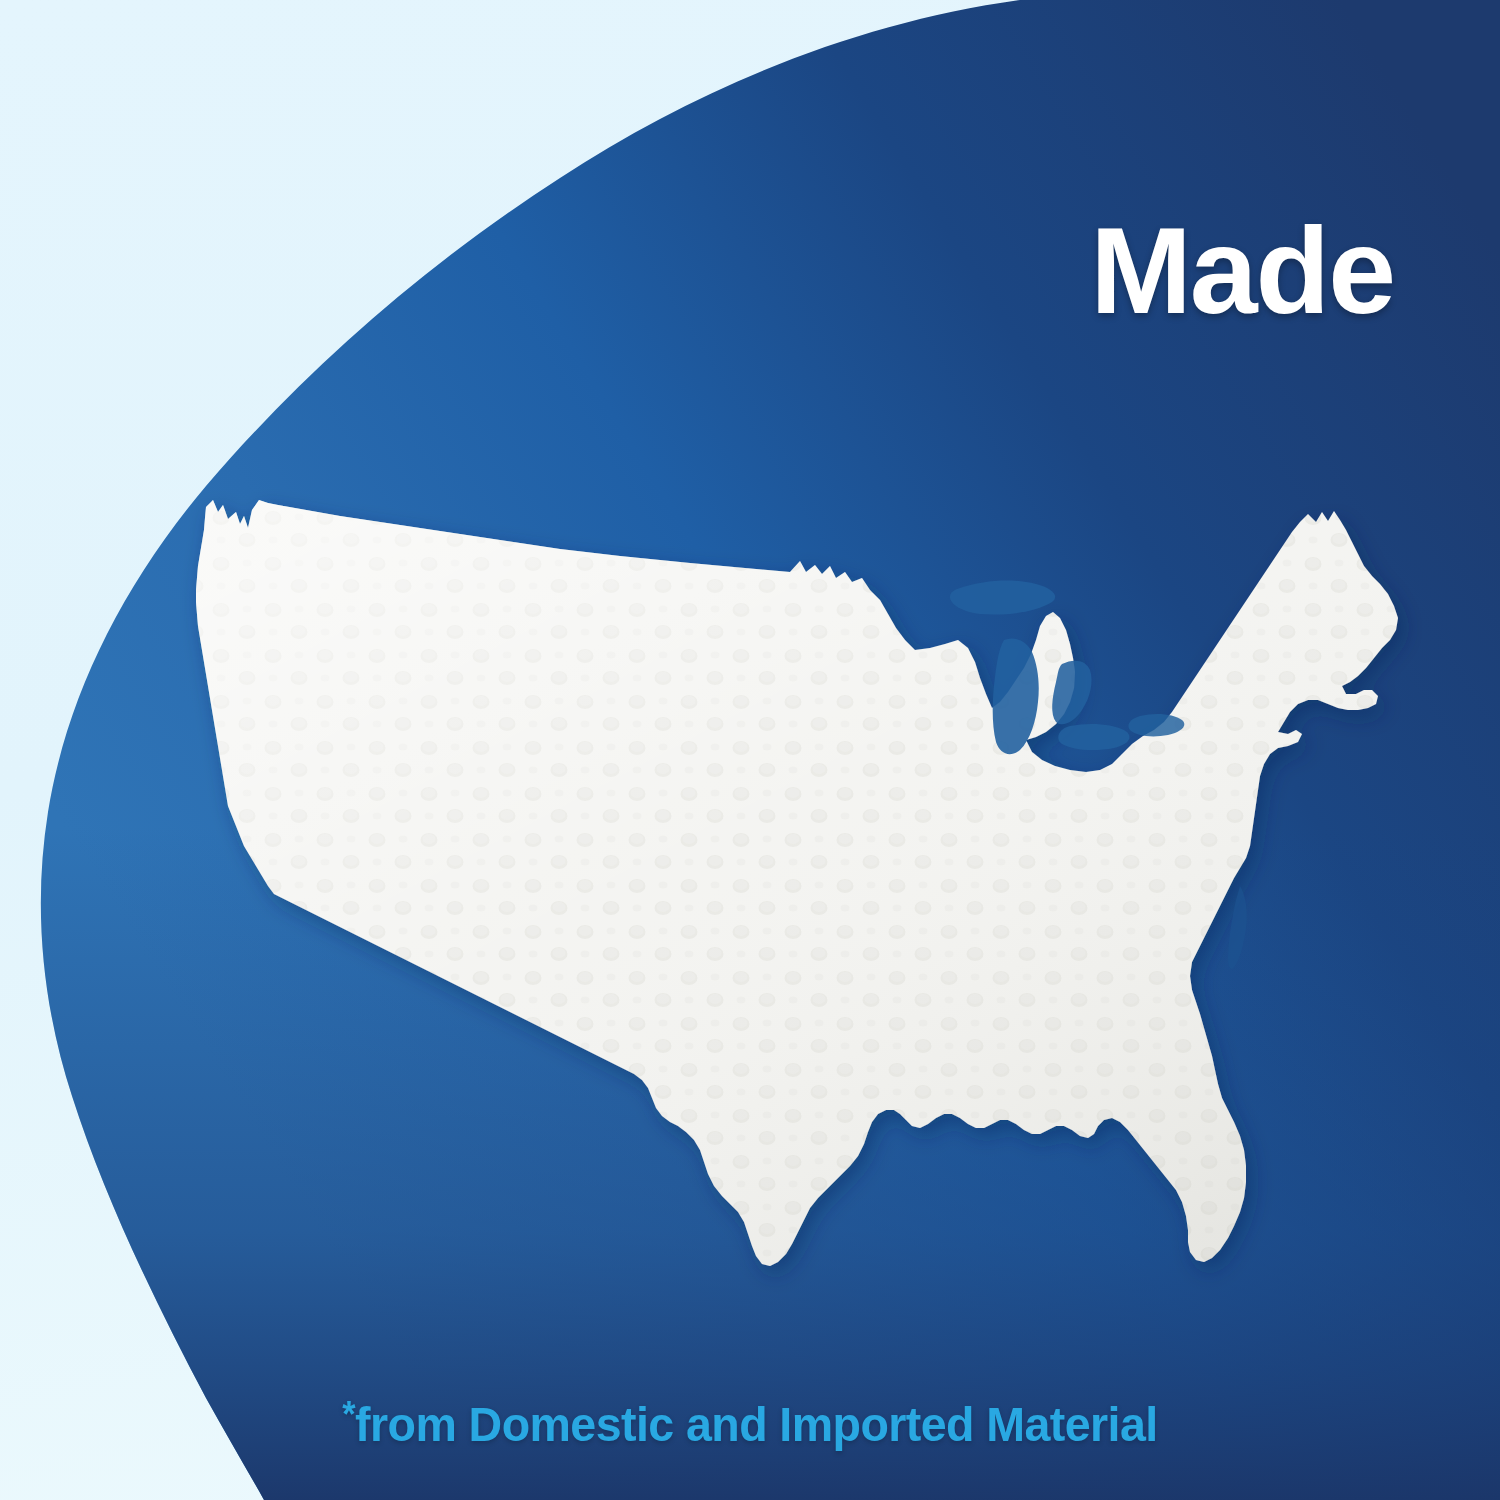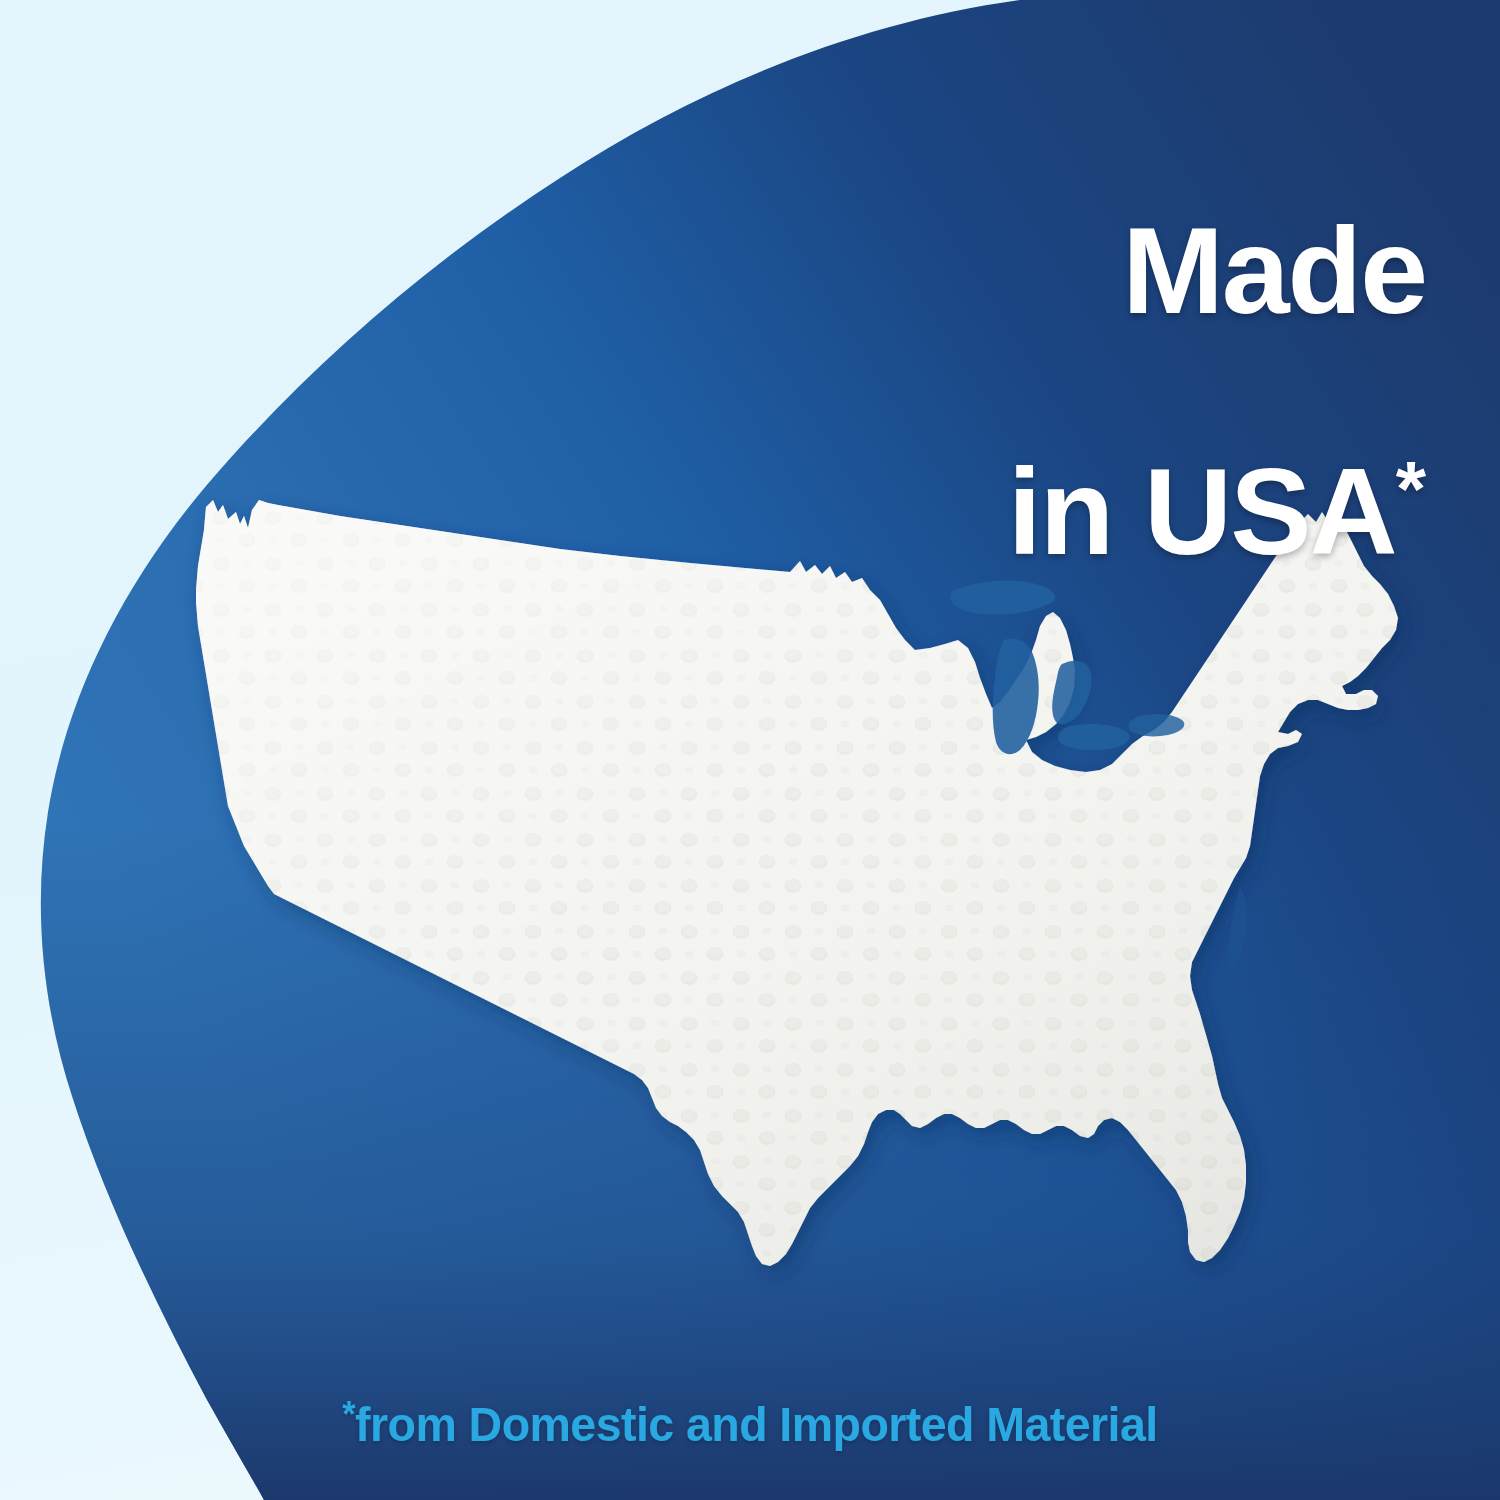--- a/index.html
+++ b/index.html
@@ -49,7 +49,7 @@
   
   #headline {
     position: absolute;
-    right: 74px;
+    right: 106px;
     top: 92px;
     width: 680px;
     text-align: right;

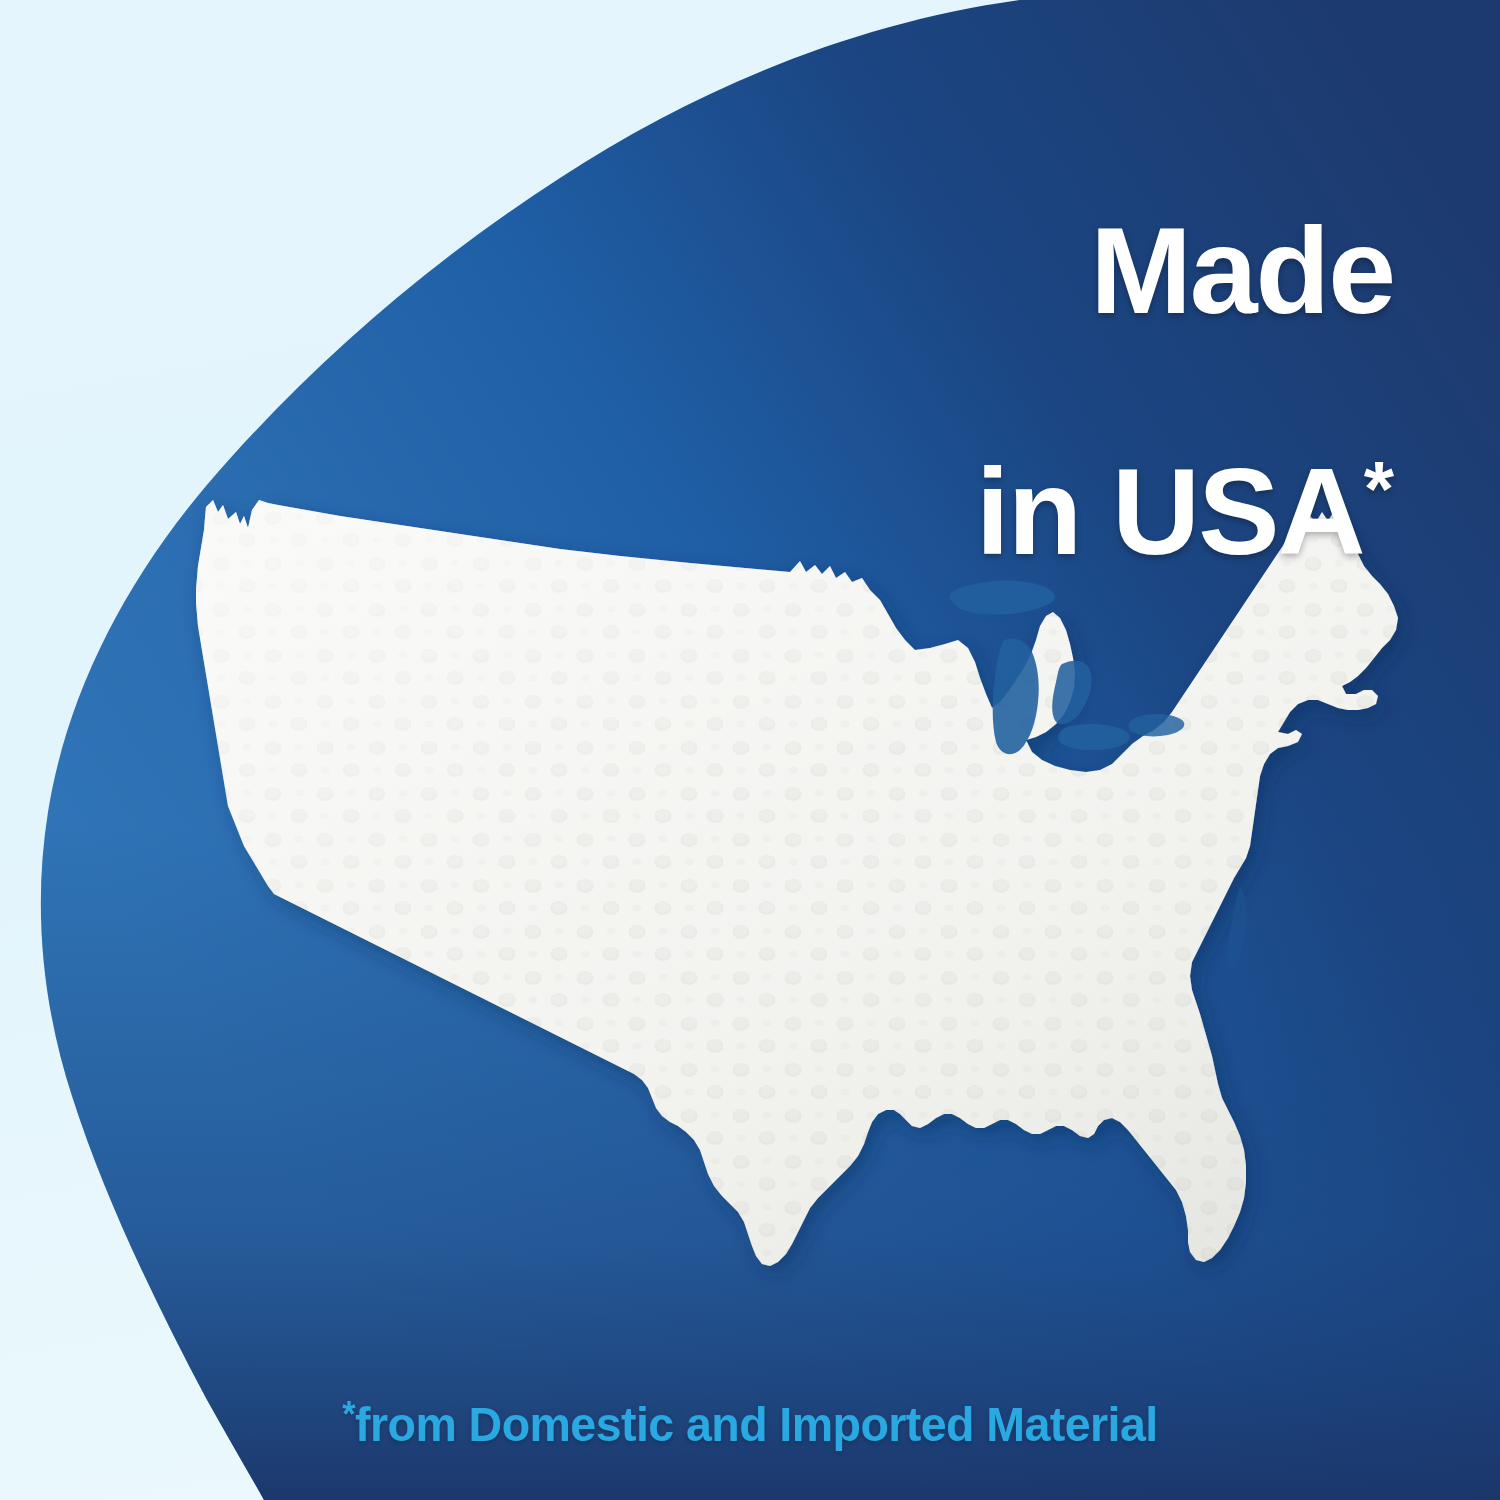--- a/index.html
+++ b/index.html
@@ -262,7 +262,6 @@
 
   <div id="headline">
     <span class="ln">Made</span>
-    <span class="ln"><span>in USA</span><span class="star">*</span></span>
   </div>
 
   <div id="footnote"><span class="fstar">*</span><span>from Domestic and Imported Material</span></div>

